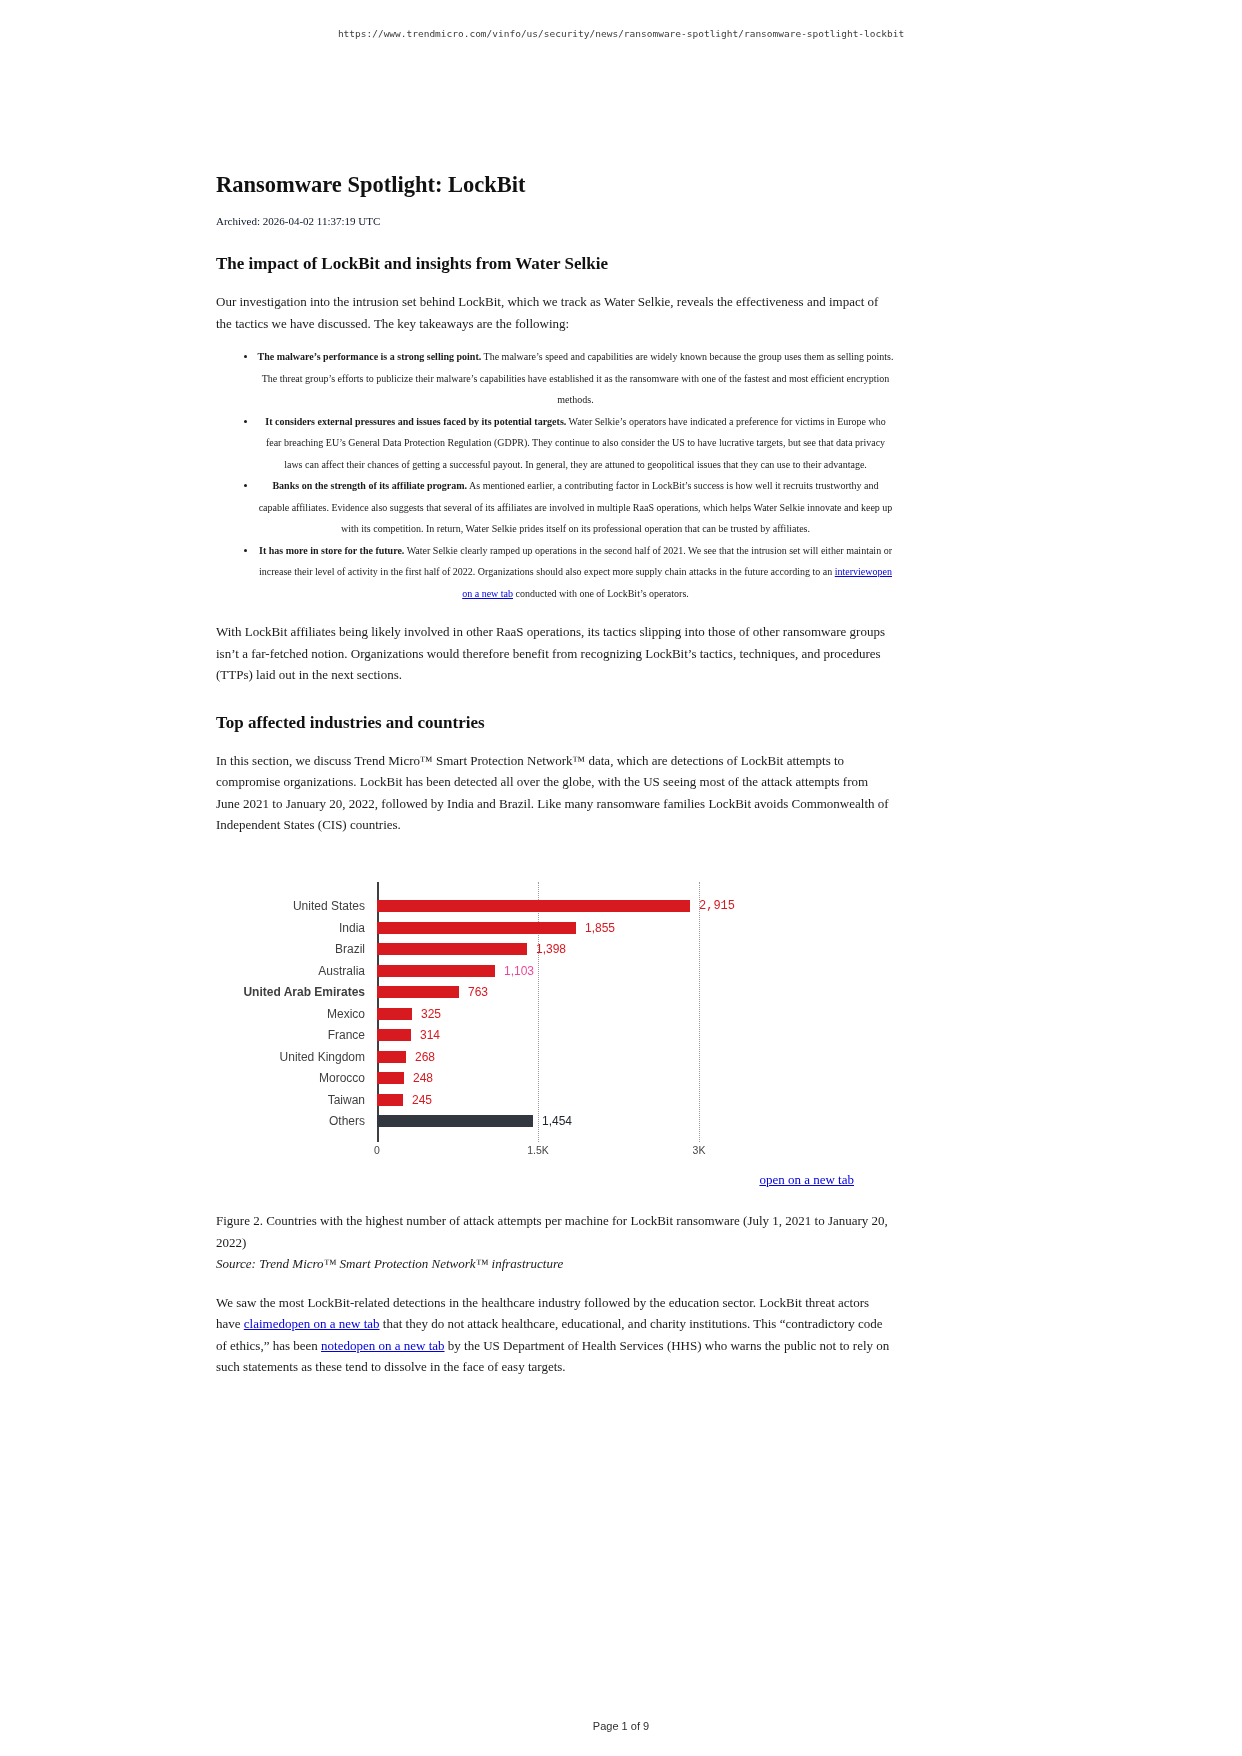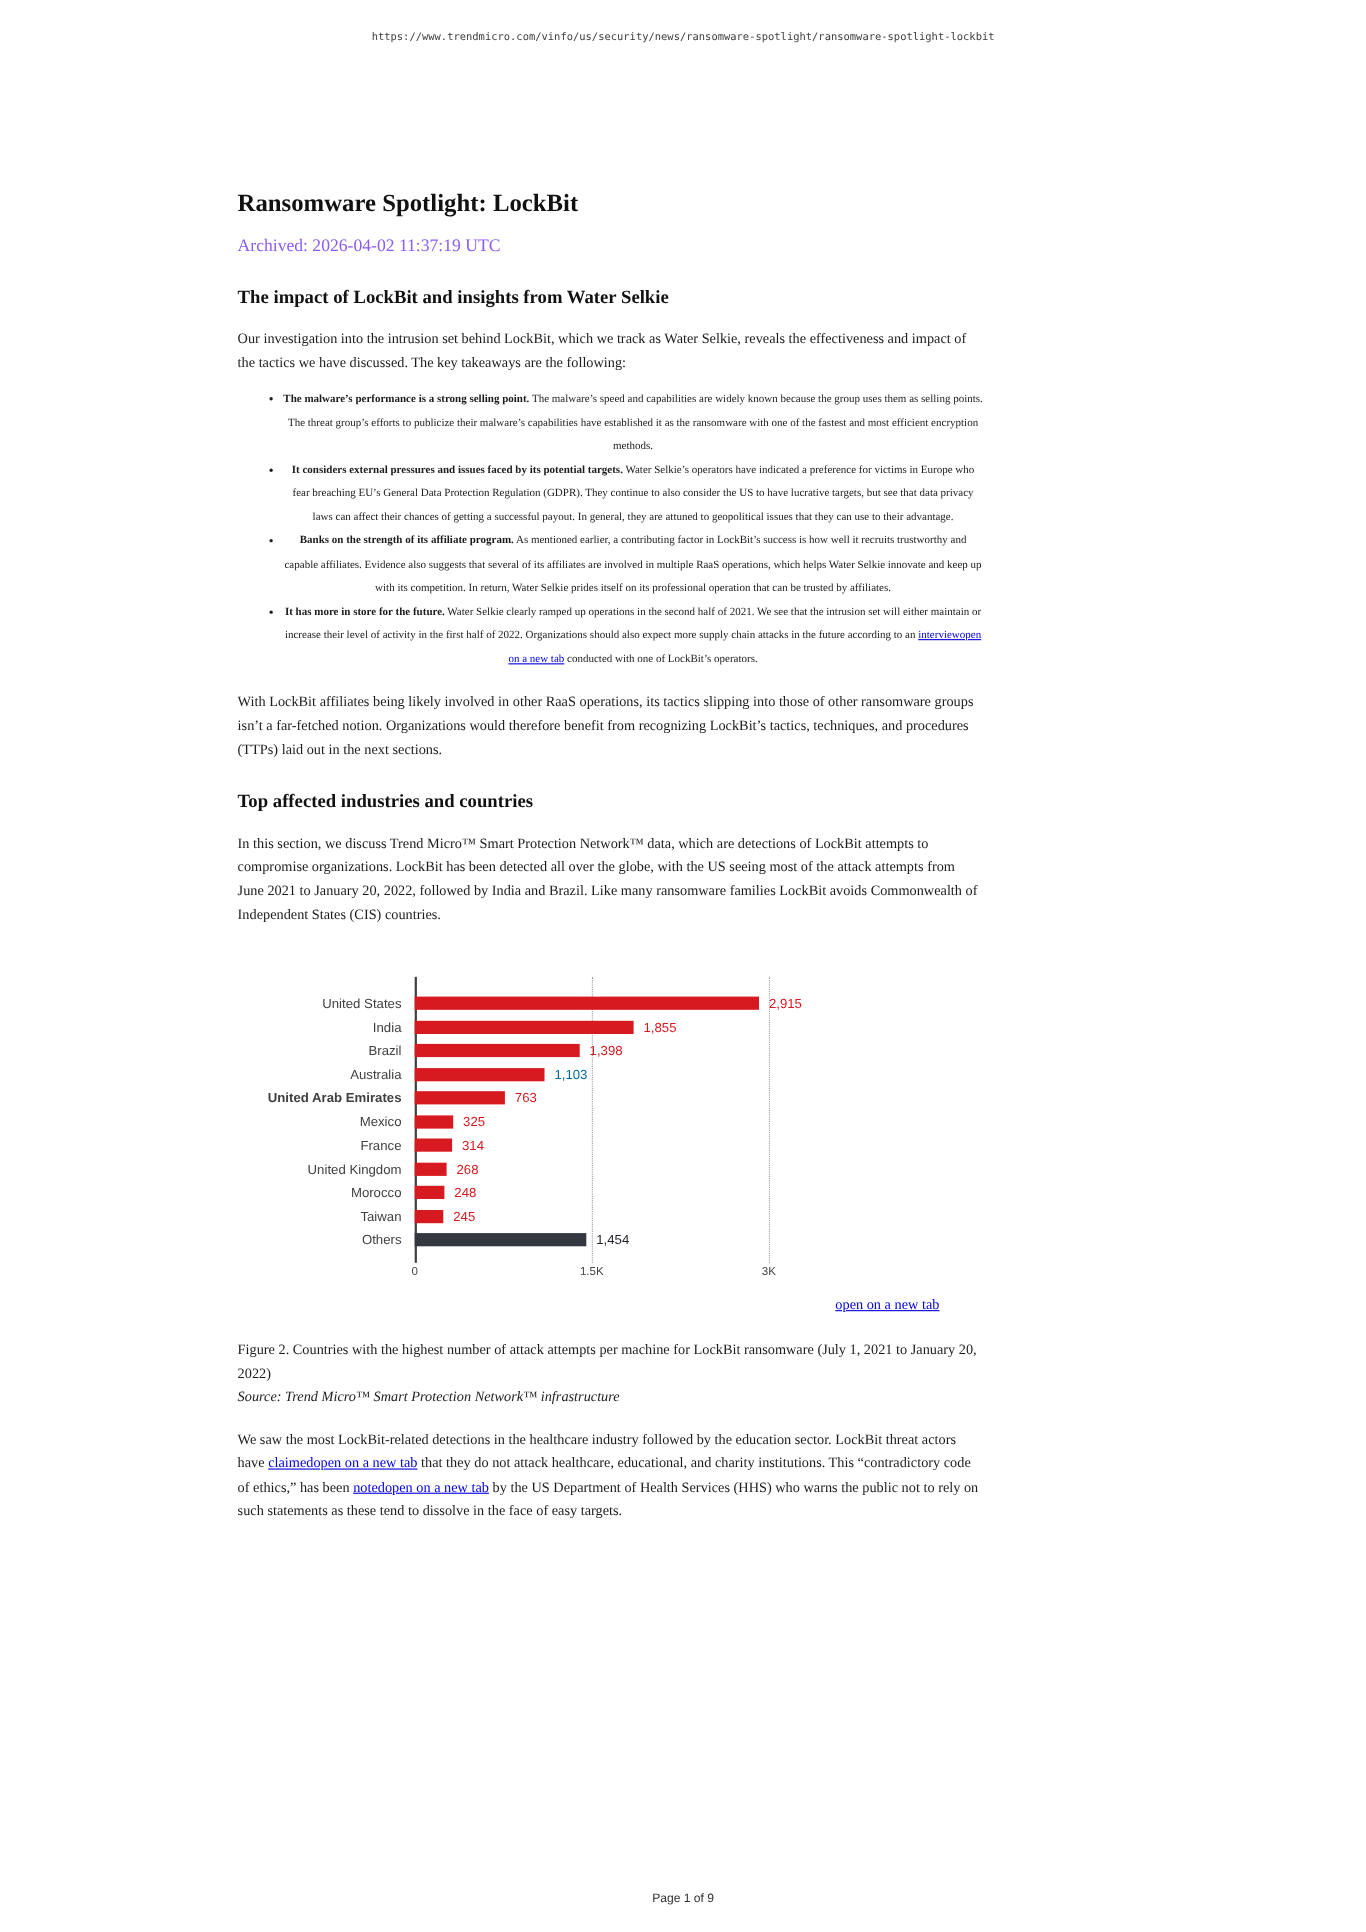--- a/index.html
+++ b/index.html
@@ -9,7 +9,7 @@
                 font-family:"DejaVu Sans Mono", monospace; font-size:9.5px; color:#3d3d3d; }
   .content { position:absolute; left:216px; top:0; width:678px; }
   h1 { margin:172px 0 0; font-size:22.5px; font-weight:bold; color:#111; }
-  .archived { margin-top:17px; font-size:16px; color:#8b5cf6; }
+  .archived { margin-top:17px; font-size:11px; color:#0f172a; }
   h2 { margin:27px 0 0; font-size:17px; font-weight:bold; color:#111; }
   p { font-size:13px; line-height:21.5px; margin:17px 0 0; }
   ul.takeaways { margin:12px 0 0; padding-left:41px; font-size:10px; line-height:21.5px;text-align:center; }

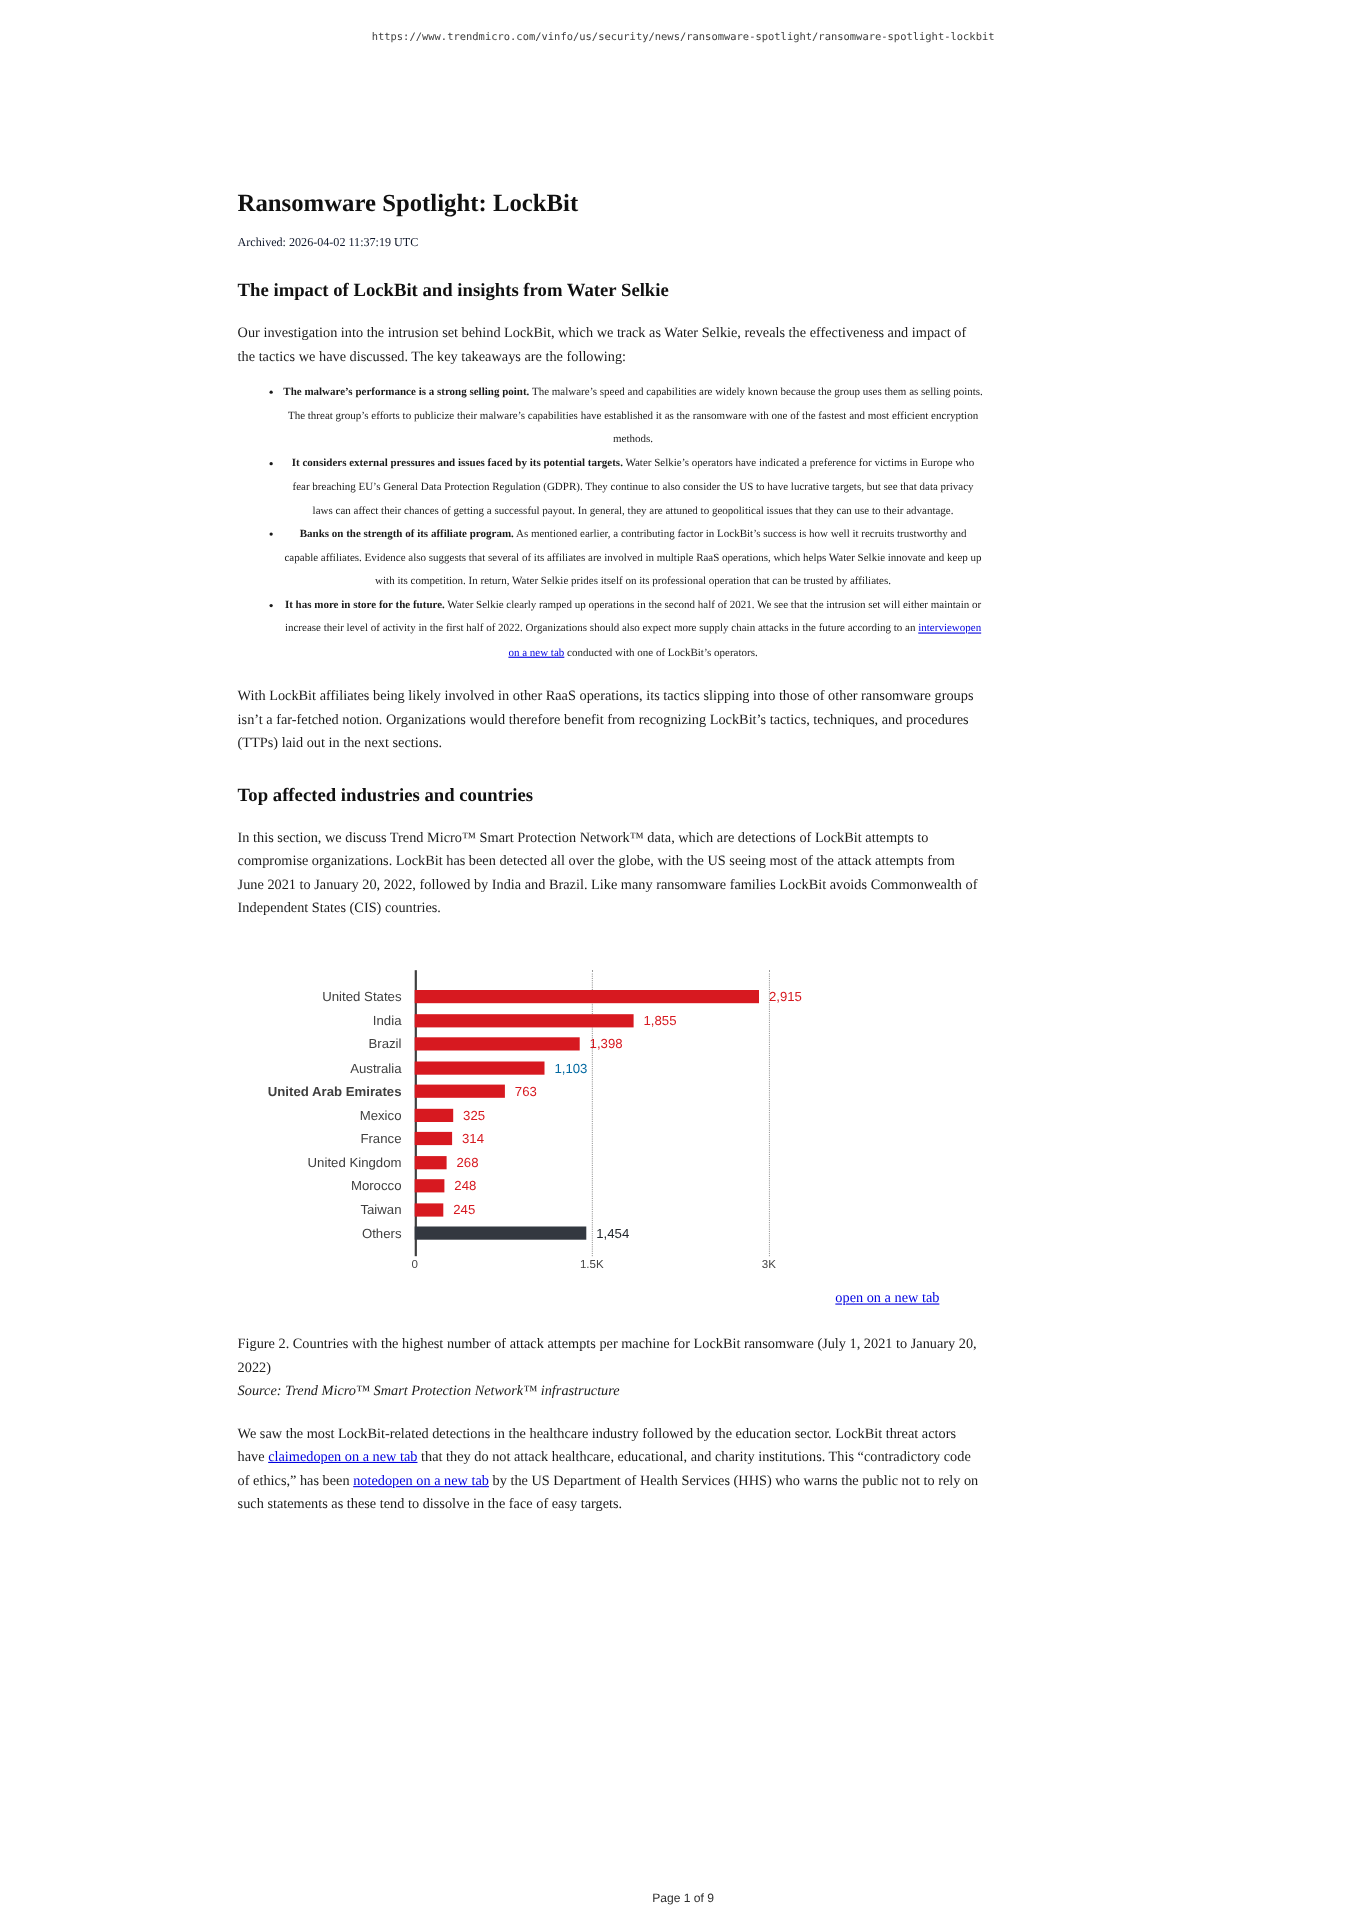--- a/index.html
+++ b/index.html
@@ -77,7 +77,7 @@
             <div class="clabel" style="color: rgb(63, 63, 63);">United States</div>
             <div class="cbararea">
               <div class="cbar" style="width: 313px; background: rgb(215, 25, 32);"></div>
-              <span class="cval" style="color: rgb(215, 25, 32);">2,915</span>
+              <span class="cval" style="color: rgb(215, 25, 32); font-family: Liberation Mono, monospace;">2,915</span>
             </div>
           </div>
           <div class="crow">

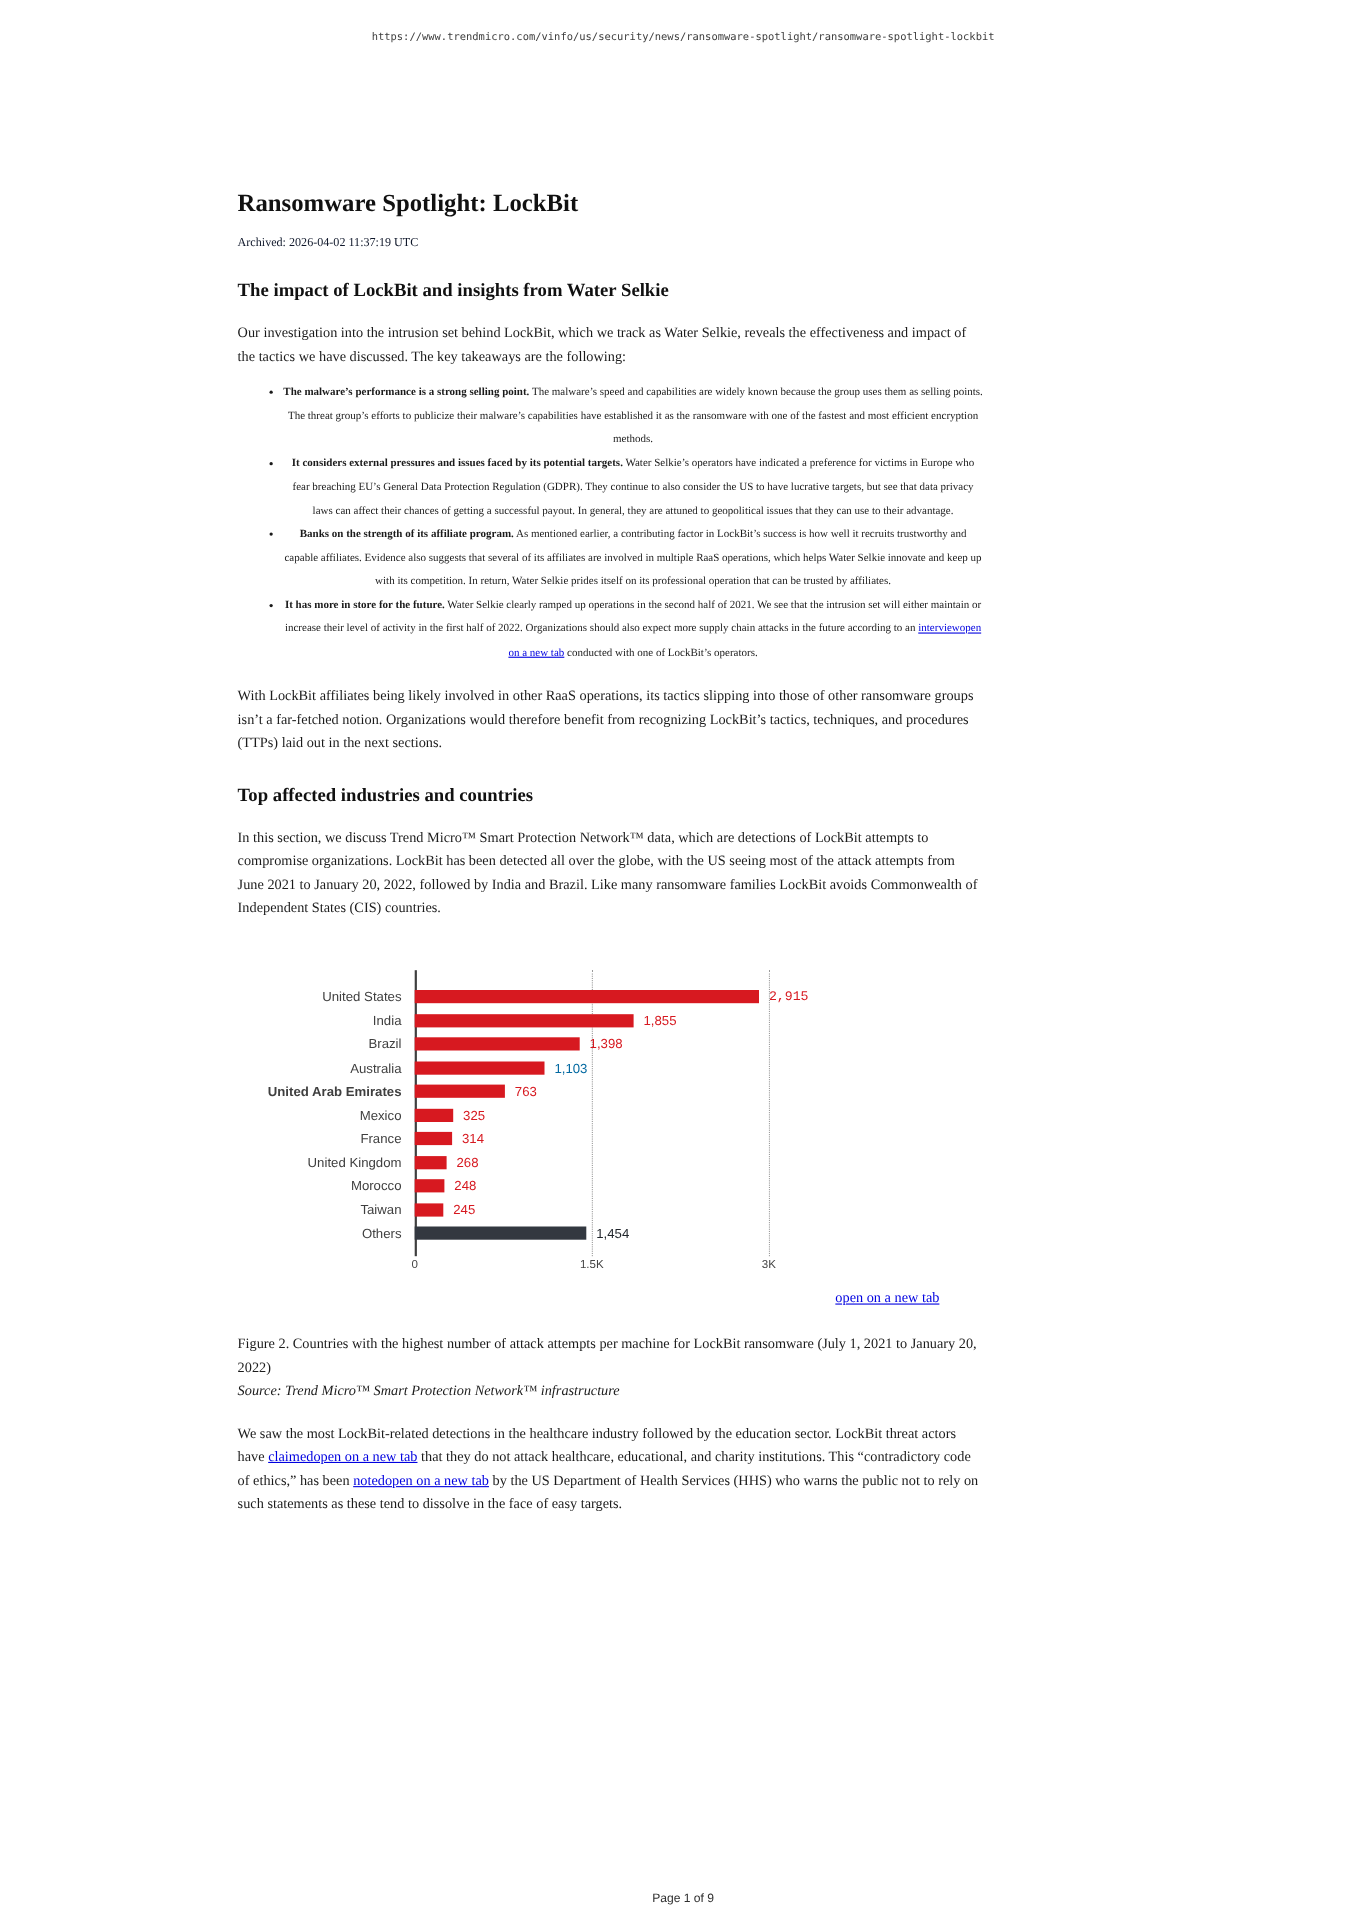--- a/index.html
+++ b/index.html
@@ -98,7 +98,7 @@
             <div class="clabel" style="color: rgb(63, 63, 63); text-align: right;">Australia</div>
             <div class="cbararea">
               <div class="cbar" style="width: 118px; background: rgb(215, 25, 32);"></div>
-              <span class="cval" style="color: #0369a1;">1,103</span>
+              <span class="cval" style="color: #ec4899;">1,103</span>
             </div>
           </div>
           <div class="crow">

